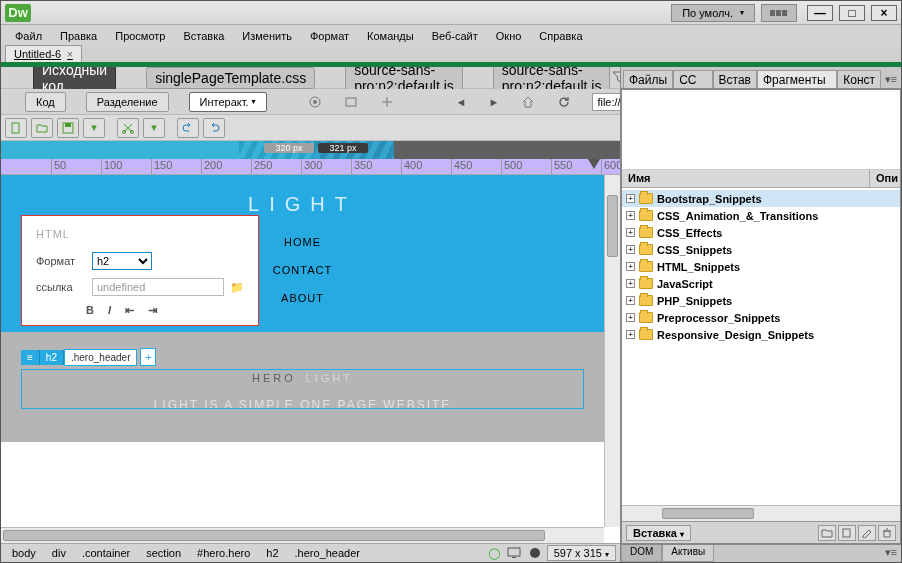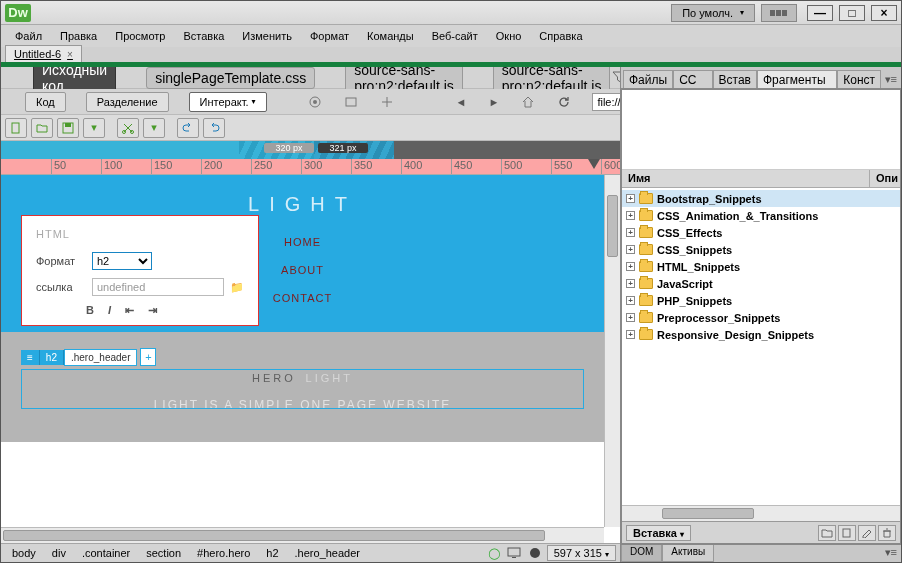--- a/index.html
+++ b/index.html
@@ -57,7 +57,7 @@
 .bp-label2 { position:absolute; left:317px; top:2px; width:50px; background:#3a3a3a; color:#fff; font-size:9px; text-align:center; border-radius:2px; }
 
 
-.ruler { height: 16px; background: #fca5a5; border-bottom: 1px solid #aaa; position: relative; font-size:8px; color:#666; overflow:hidden;padding-left:46px; }
+.ruler { height: 16px; background: #c4b5fd; border-bottom: 1px solid #aaa; position: relative; font-size:8px; color:#666; overflow:hidden;padding-left:46px; }
 .ruler-tick { position:absolute; top:0; height:16px; border-left:1px solid #999; padding-left:2px; }
 .ruler-marker { position:absolute; top:0; right:20px; width:0; height:0; border-left:6px solid transparent; border-right:6px solid transparent; border-top:10px solid #555; }
 

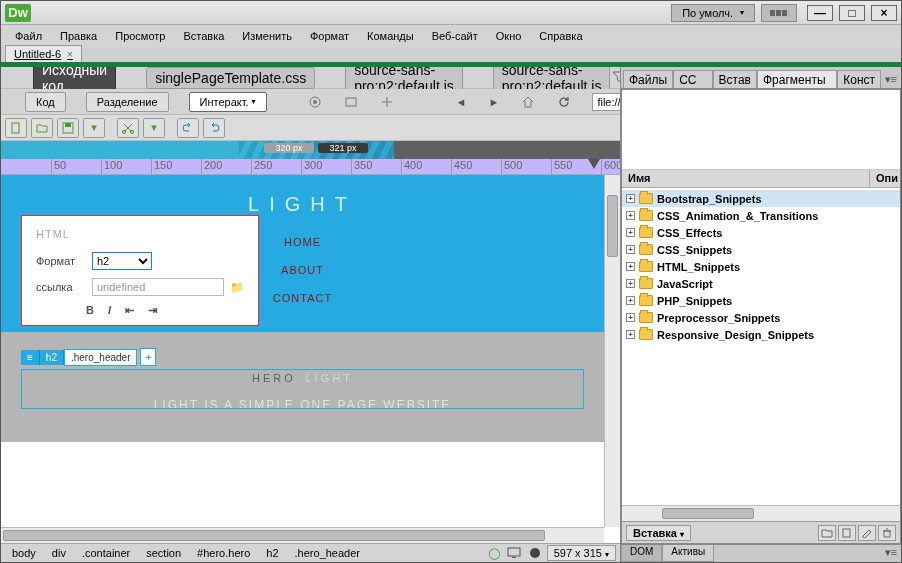--- a/index.html
+++ b/index.html
@@ -70,7 +70,7 @@
 .canvas-inner { position:absolute; left:0; top:0; right:16px; bottom:16px; overflow:hidden; }
 .site-header { background:#27aae1; text-align:center; padding-bottom:20px; }
 .site-title { color:#d5eef9; font-size:20px; letter-spacing:10px; padding:18px 0 12px; font-weight:300; }
-.site-nav { color:#7f1d1d; font-size:15px; letter-spacing:1px; }
+.site-nav { color:#000000; font-size:15px; letter-spacing:1px; }
 .site-nav div { padding:8px 0; }
 .hero-sec { background:#b5b5b5; text-align:center; padding:28px 0 30px; position:relative; }
 .hero-h2 { font-size:24px; letter-spacing:3px; font-weight:400; }

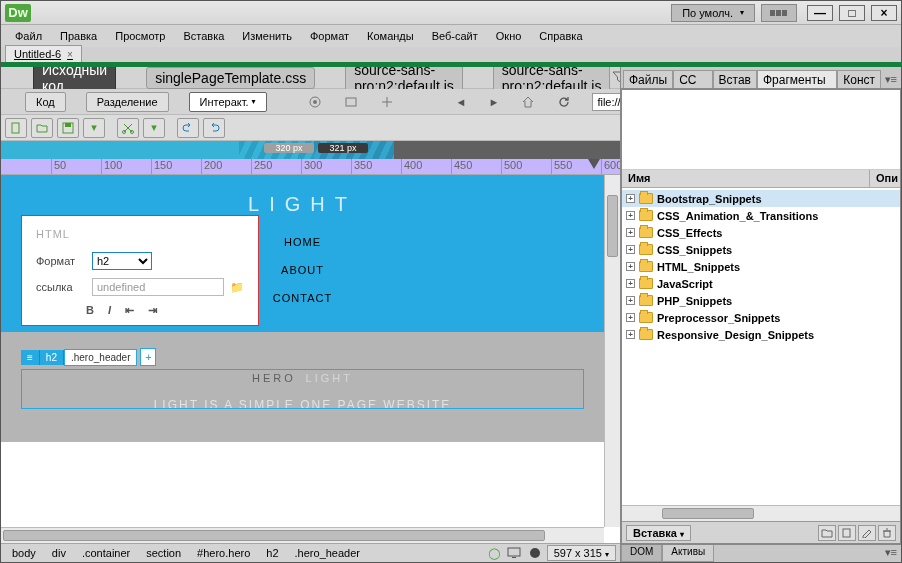--- a/index.html
+++ b/index.html
@@ -300,8 +300,8 @@
           <div class="site-title">LIGHT</div>
           <div class="site-nav">
             <div>HOME</div>
+            <div>CONTACT</div>
             <div>ABOUT</div>
-            <div>CONTACT</div>
           </div>
         </div>
         <div class="hero-sec">

